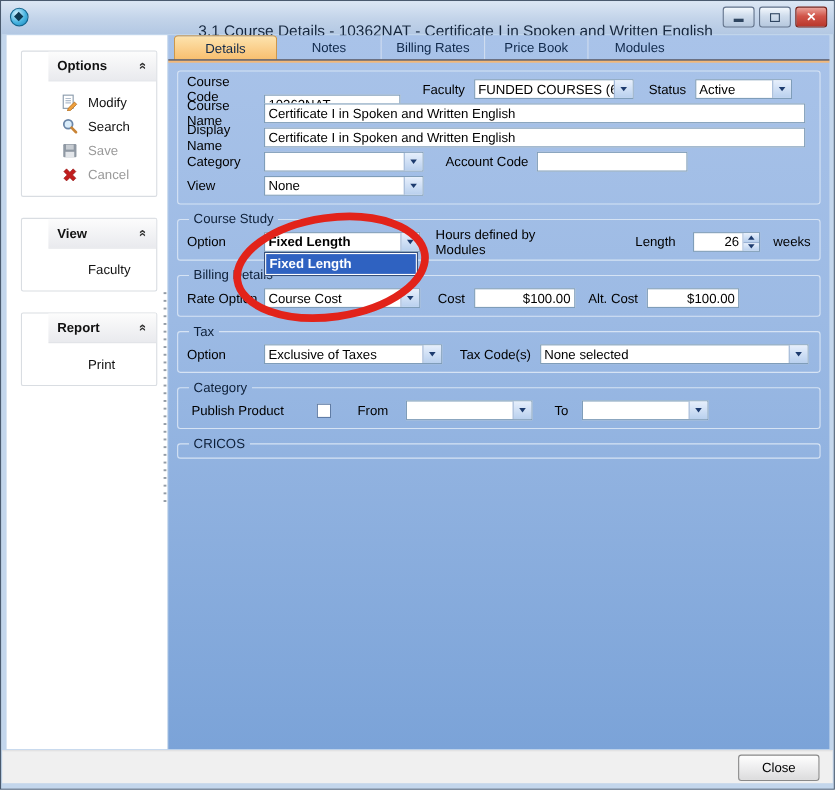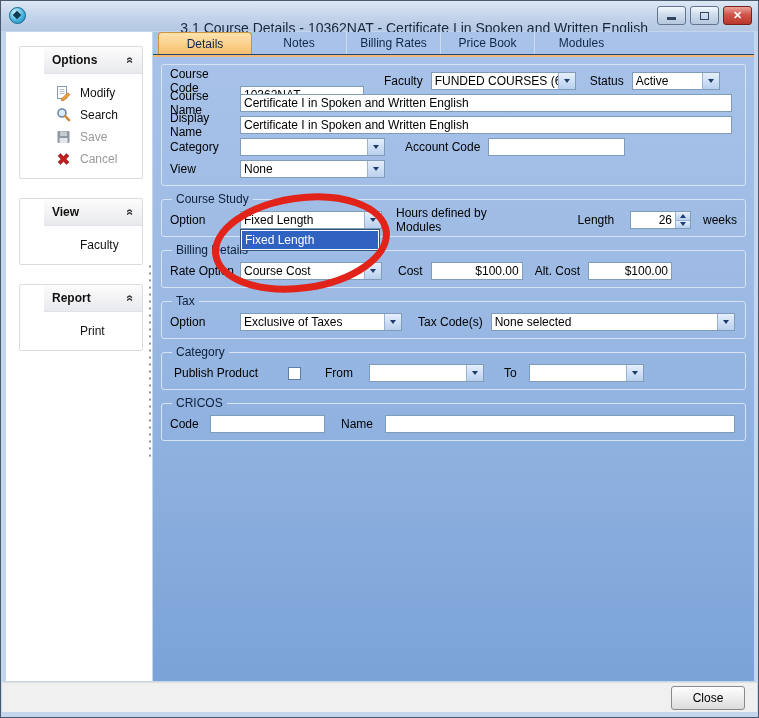--- a/index.html
+++ b/index.html
@@ -81,7 +81,7 @@
   .arr{width:0;height:0;border-left:3.5px solid transparent;border-right:3.5px solid transparent;
     border-top:4px solid #1d3b6e;}
 
-  .dd-wrap{position:relative;}
+  .dd-wrap{position:relative;font-weight:bold;}
   .dd-list{position:absolute;top:18px;left:0;width:140px;background:#fff;
     border:1px solid #37507c;z-index:30;padding:1px;box-sizing:border-box;}
   .dd-item{height:18px;line-height:18px;padding:0 3px;font-size:12px;color:#000;cursor:pointer;}

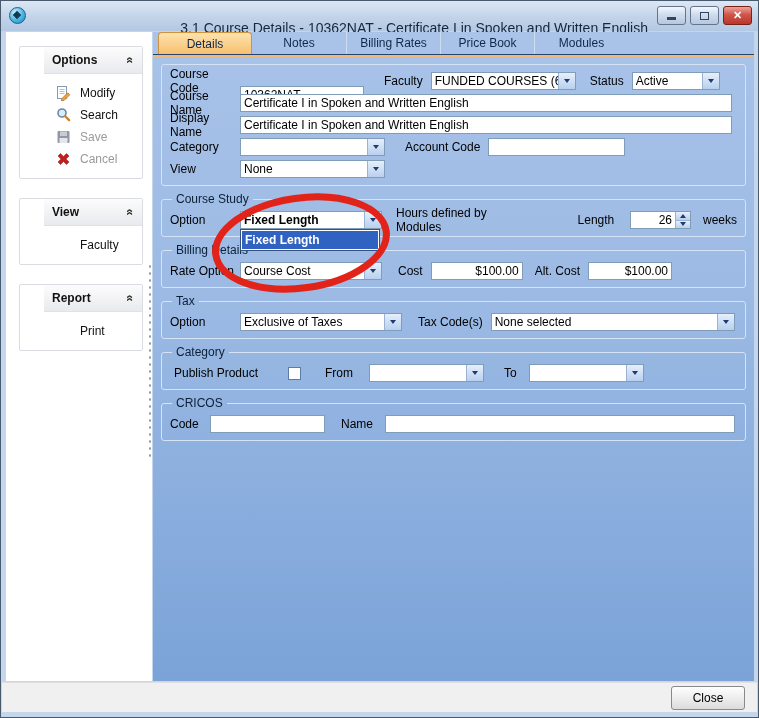--- a/index.html
+++ b/index.html
@@ -366,12 +366,6 @@
 
       <fieldset>
         <legend>CRICOS</legend>
-        <div class="frow">
-          <span class="lbl w40">Code</span>
-          <input class="tin" style="width: 115px;" value="">
-          <span class="ml16">Name</span>
-          <input class="tin ml12 flex1" style="margin-right: 2px;" value="">
-        </div>
       </fieldset>
 
     </div>

